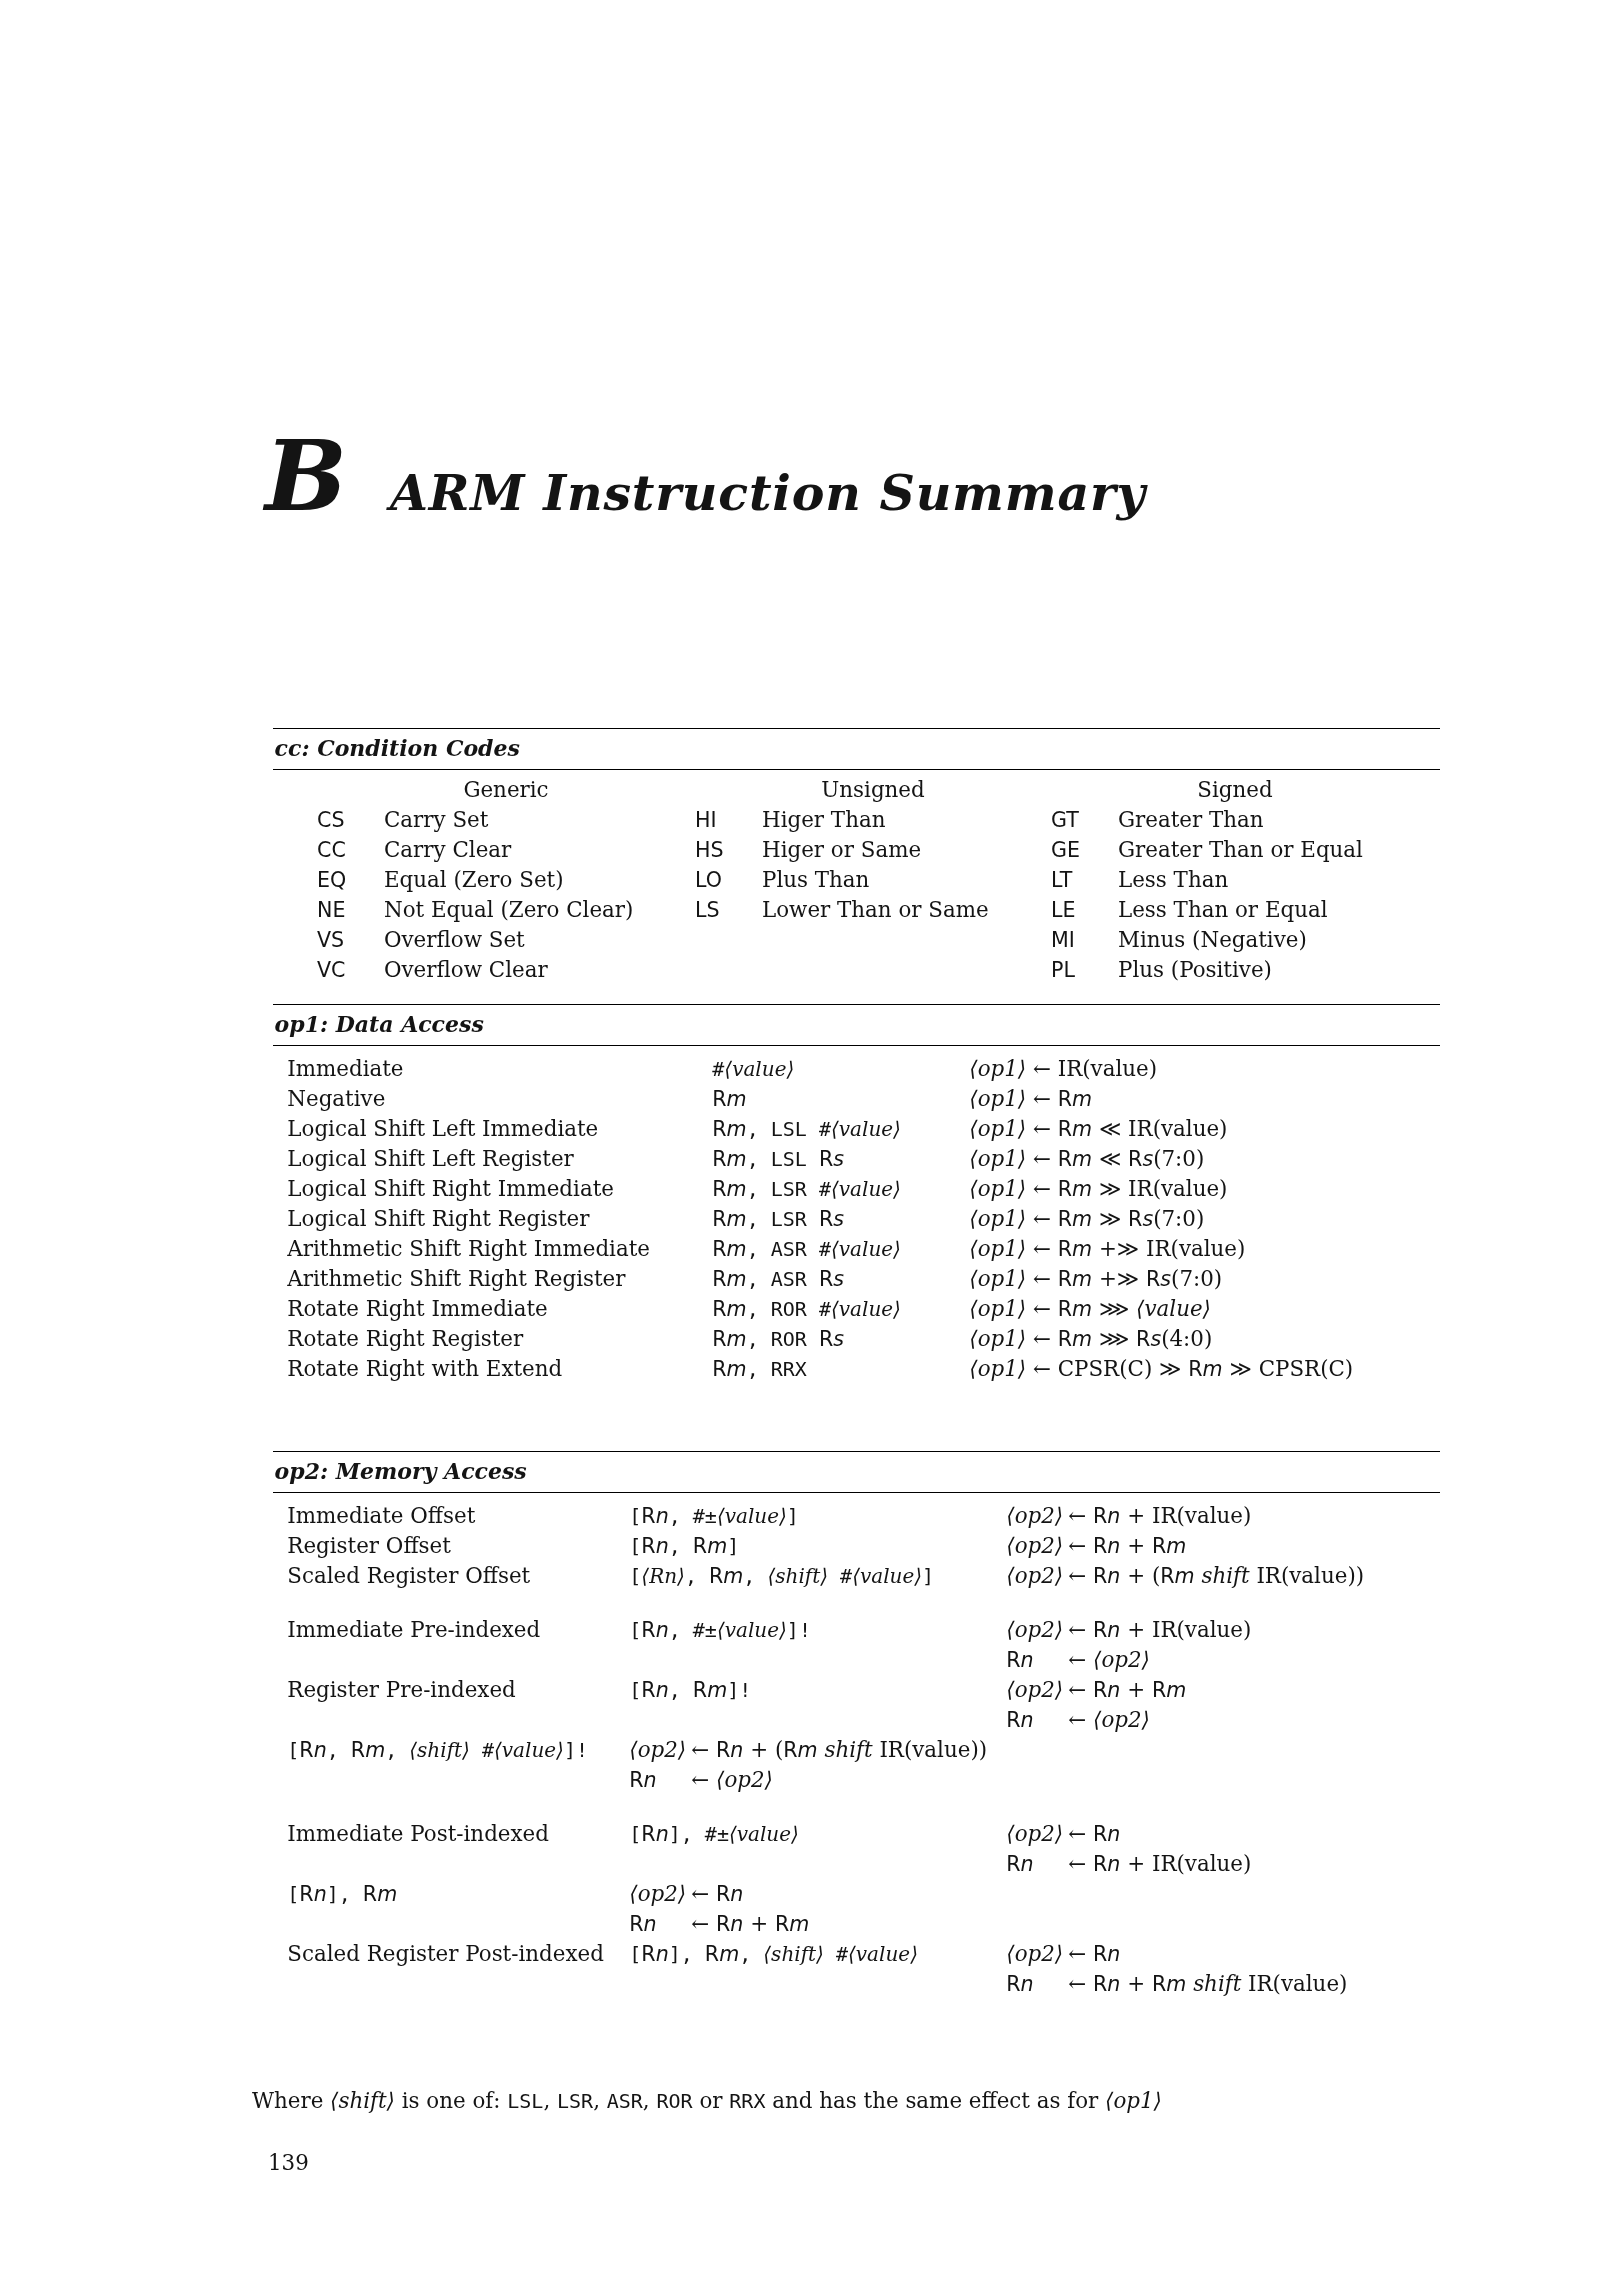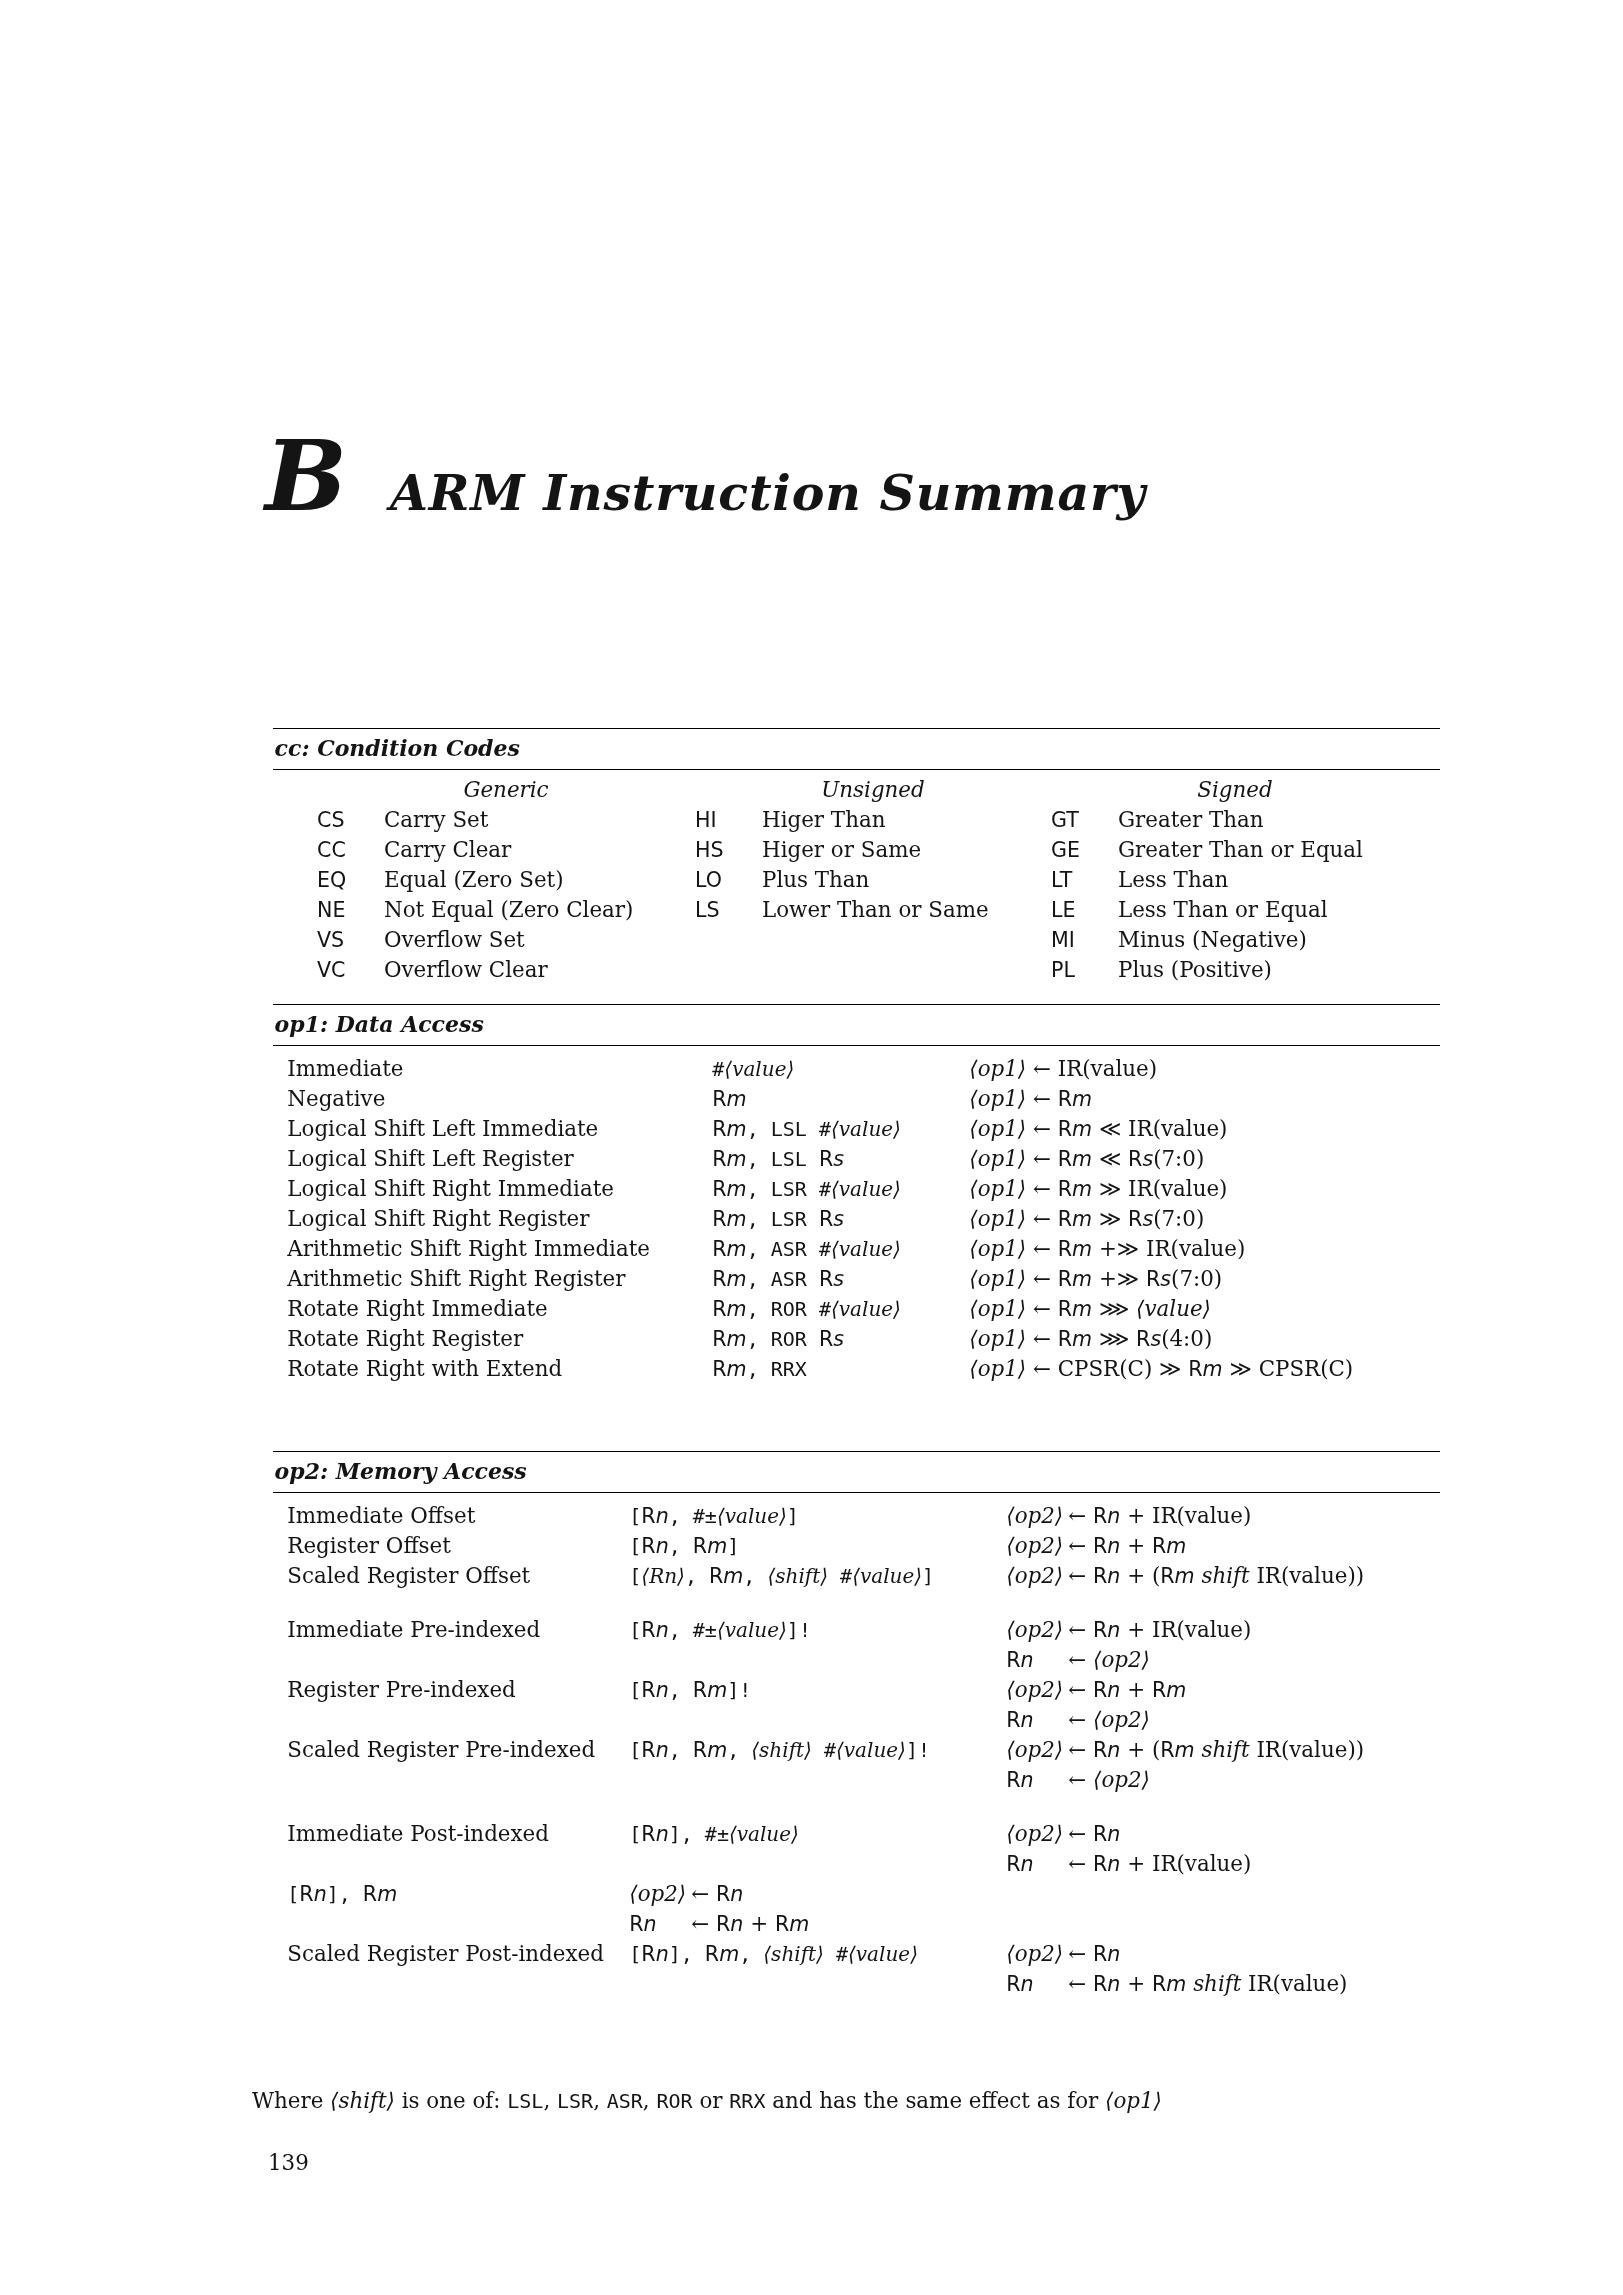--- a/index.html
+++ b/index.html
@@ -37,7 +37,7 @@
     padding-left:44px; padding-top:4.8px;
     line-height:30px;
   }
-  .cc-head { grid-column:span 2; font-style:italic; text-align:center; }
+  .cc-head { grid-column:span 2; text-align:center; }
   .cc-code { font-family:"DejaVu Sans", sans-serif; font-size:20.6px; }
 
   

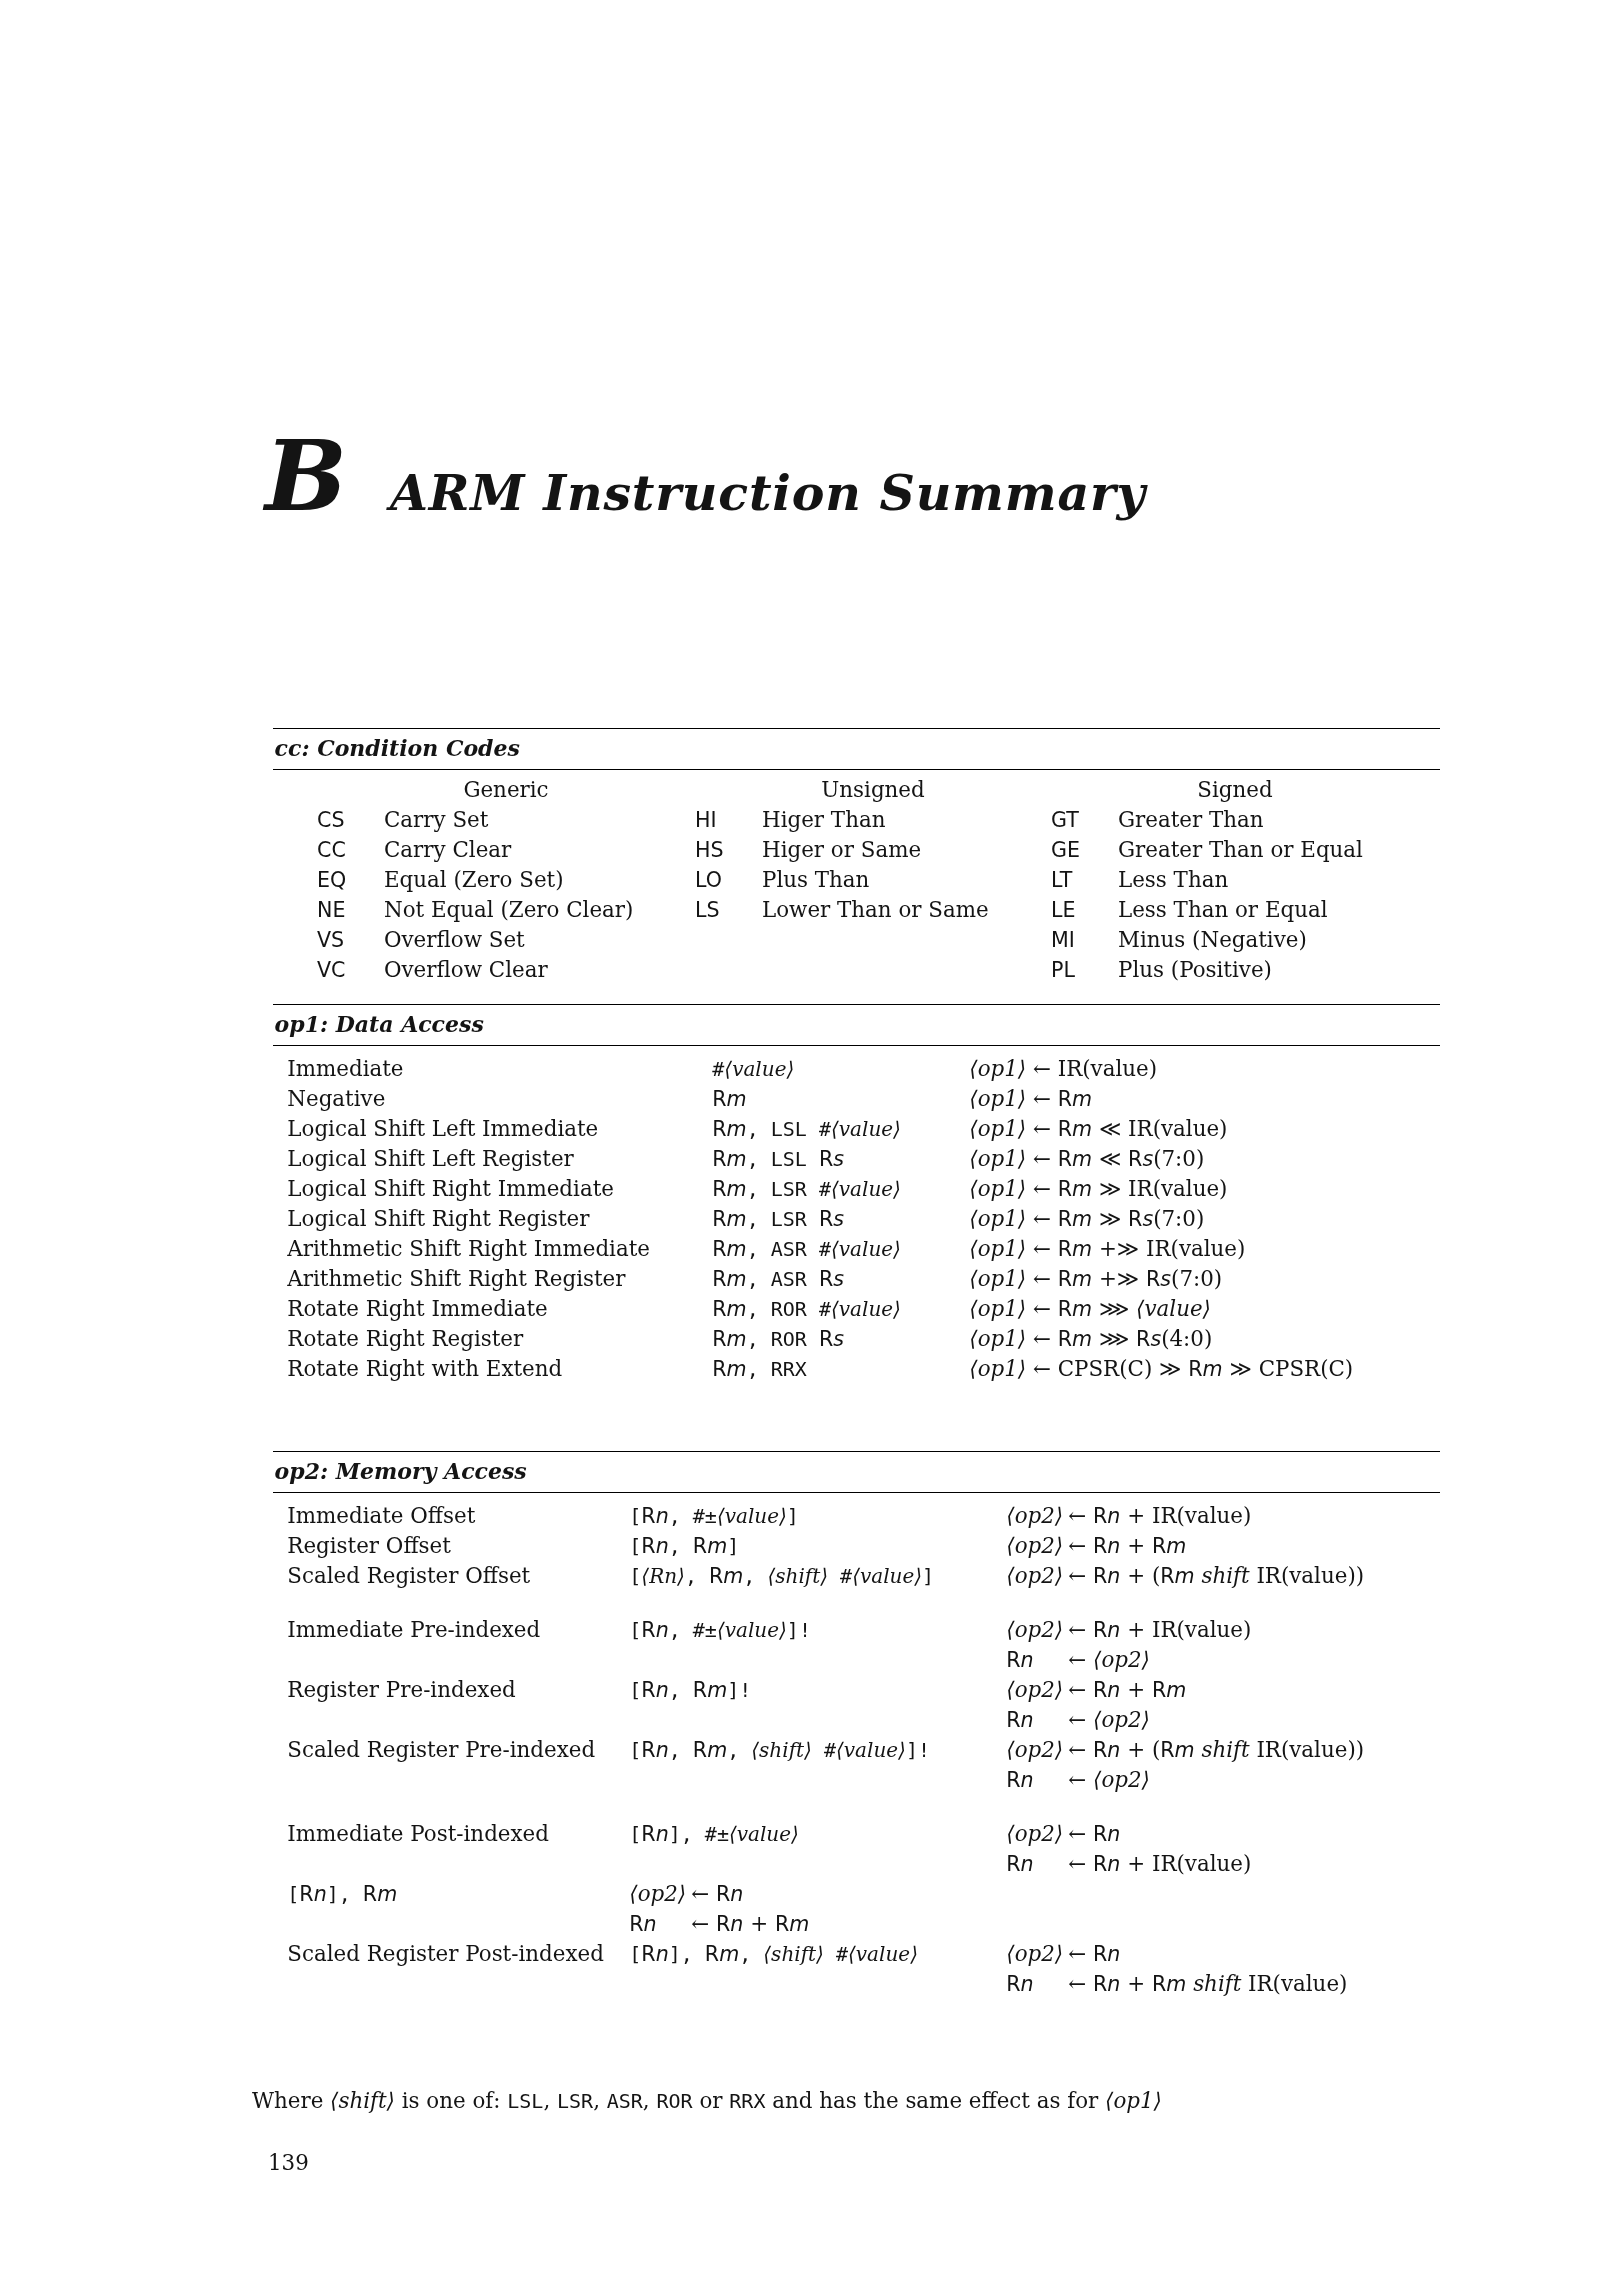--- a/index.html
+++ b/index.html
@@ -221,7 +221,6 @@
             </div>
           </div>
           <div class="op2-row">
-            <div class="op-name">Scaled Register Pre-indexed</div>
             <div class="syntax">[<span class="reg">R<i>n</i></span>, <span class="reg">R<i>m</i></span>, <span class="ang">⟨shift⟩</span> #<span class="ang">⟨value⟩</span>]!</div>
             <div class="sem">
               <div class="sem-line"><span class="sem-l"><span class="ang">⟨op2⟩</span></span><span class="sem-r">← <span class="reg">R<i>n</i></span> + (<span class="reg">R<i>m</i></span> <span class="it">shift</span> IR(value))</span></div>

